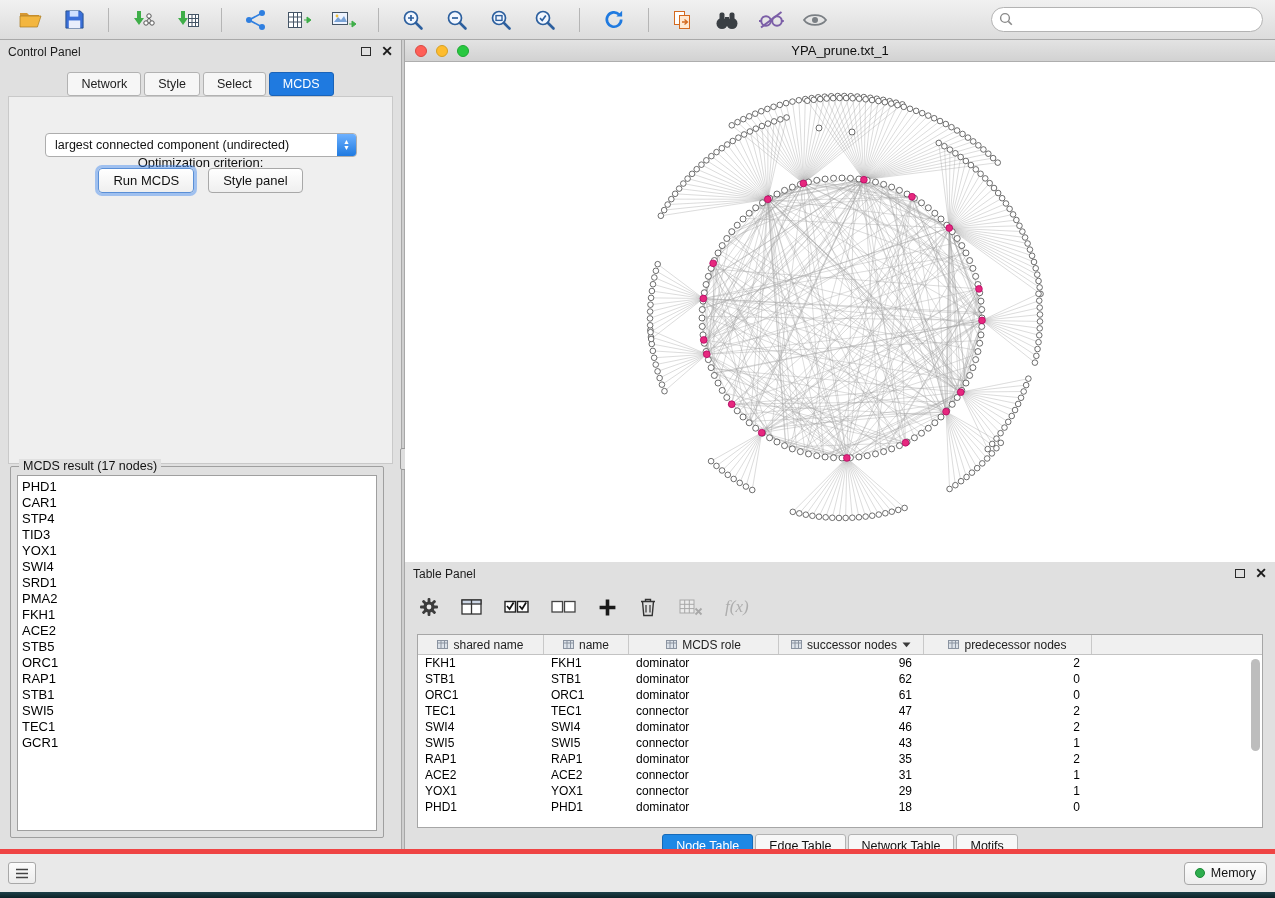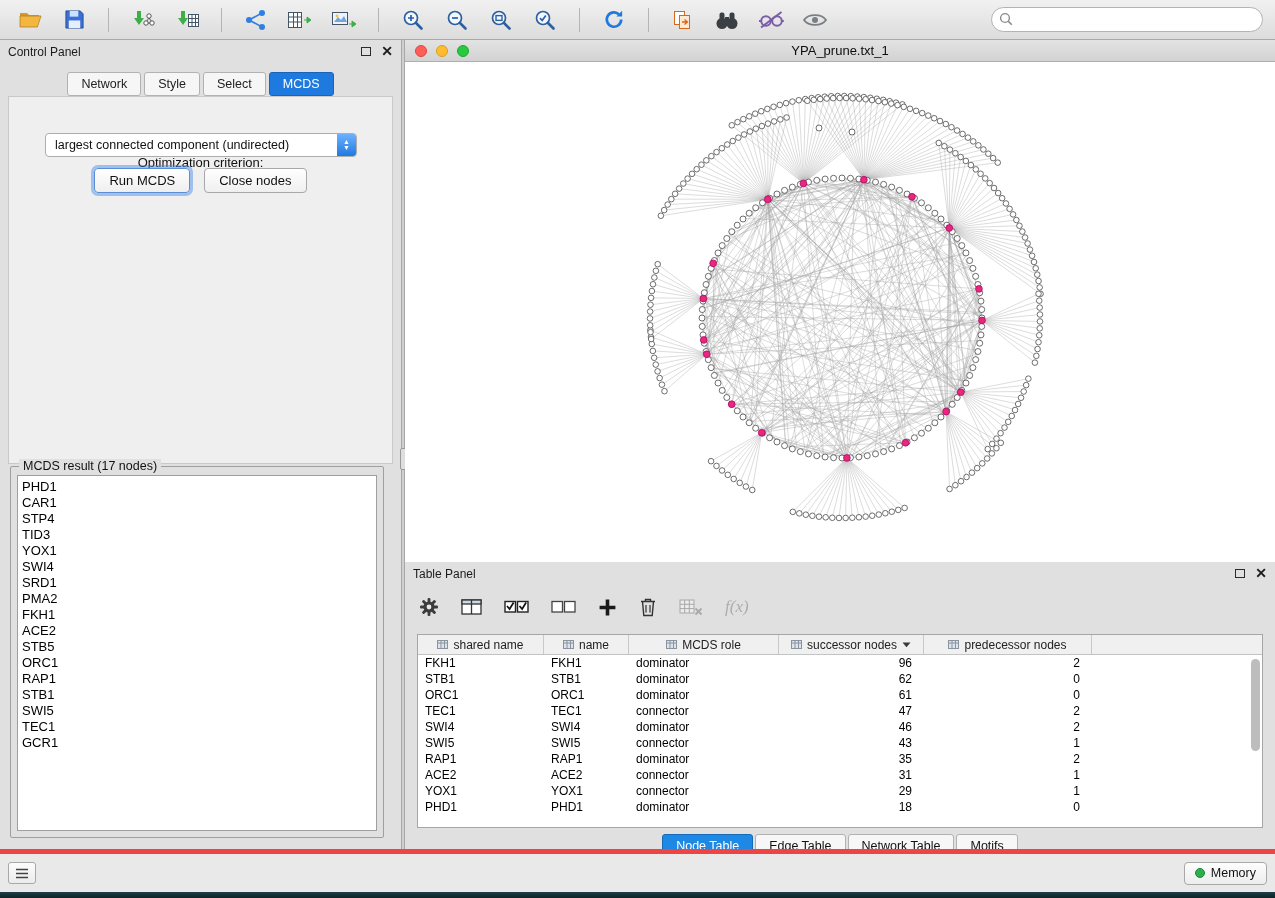--- a/index.html
+++ b/index.html
@@ -244,7 +244,7 @@
       </div>
       <div class="cp-buttons">
         <button class="cp-btn primary">Run MCDS</button>
-        <button class="cp-btn">Close nodes</button>
+        <button class="cp-btn">Style panel</button>
       </div>
       <div class="mcds-box">
         <div class="mcds-legend">MCDS result (17 nodes)</div>

